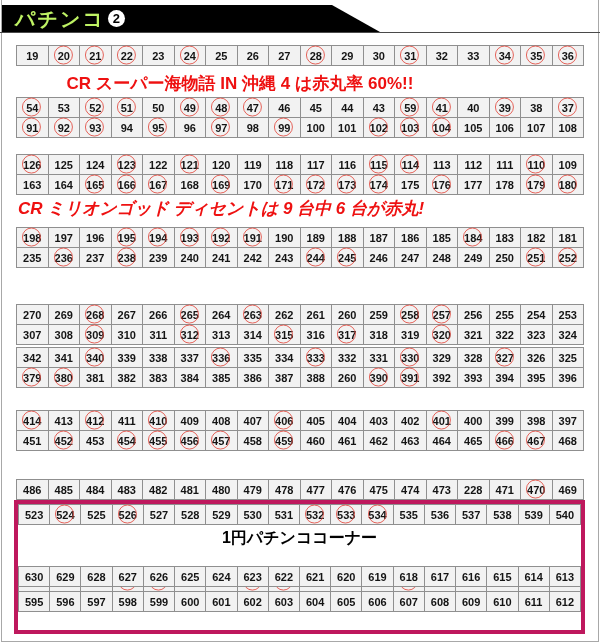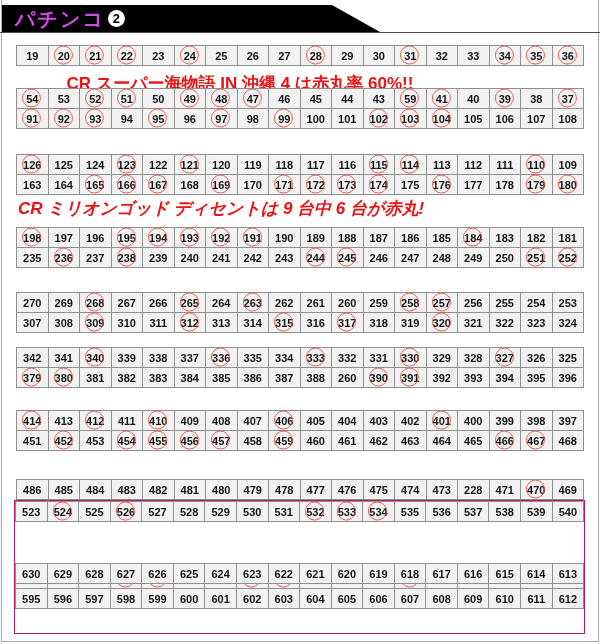--- a/index.html
+++ b/index.html
@@ -20,7 +20,7 @@
     clip-path:polygon(0 0,330px 0,378px 100%,0 100%);
     display:flex;align-items:center;padding-left:13px;box-sizing:border-box;z-index:5;
   }
-  .banner-title{color:#d946ef;font-size:20px;font-weight:bold;letter-spacing:2px;line-height:1;}
+  .banner-title{color:#bef264;font-size:20px;font-weight:bold;letter-spacing:2px;line-height:1;}
   .banner-badge{
     display:inline-flex;align-items:center;justify-content:center;
     width:17px;height:17px;border-radius:50%;background:#fff;color:#000;

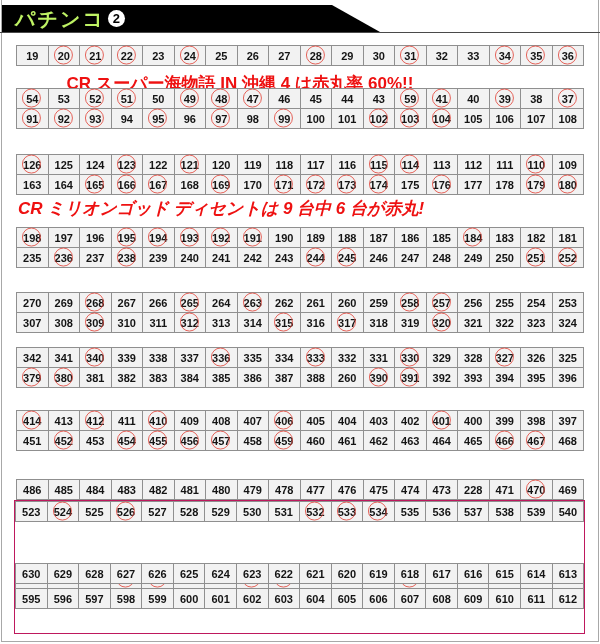--- a/index.html
+++ b/index.html
@@ -96,7 +96,7 @@
       <div class="cell circled">36</div>
     </div>
   </div>
-<div class="tbl" style="top:88px">
+<div class="tbl" style="top:97px">
     <div class="mrow">
       <div class="cell circled">54</div>
       <div class="cell">53</div>

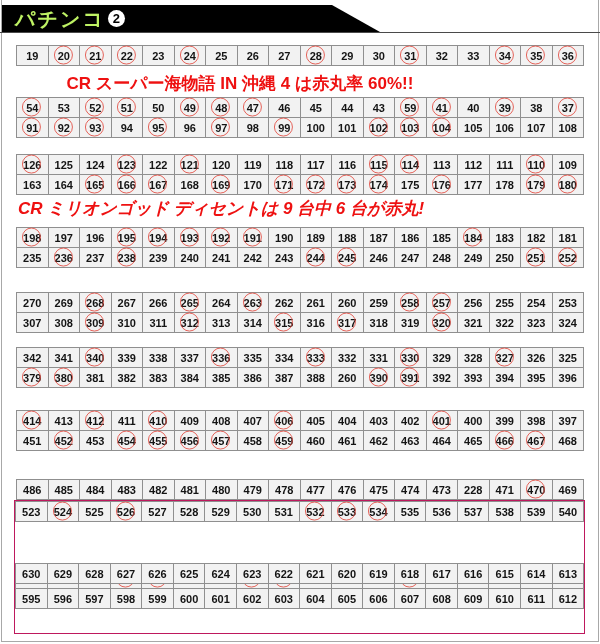--- a/index.html
+++ b/index.html
@@ -222,7 +222,7 @@
       <div class="cell circled">252</div>
     </div>
   </div>
-<div class="tbl" style="top:292px">
+<div class="tbl" style="top:304px">
     <div class="mrow">
       <div class="cell">270</div>
       <div class="cell">269</div>

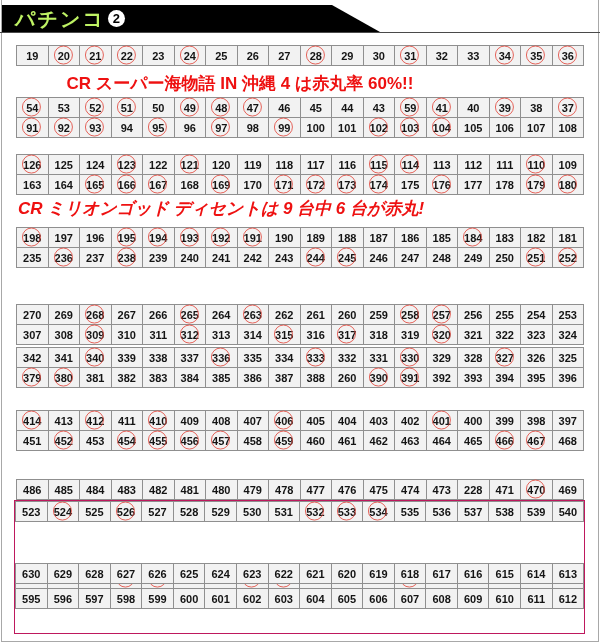--- a/index.html
+++ b/index.html
@@ -50,7 +50,7 @@
   
   .one-yen-box{
     position:absolute;left:14px;top:500px;width:571px;height:134px;
-    border:1px solid #be185d;box-sizing:border-box;background:#fff;
+    border:4px solid #be185d;box-sizing:border-box;background:#fff;
   }
   .one-yen-box .tbl{left:0;width:100%;position:relative;}
   .one-yen-title{

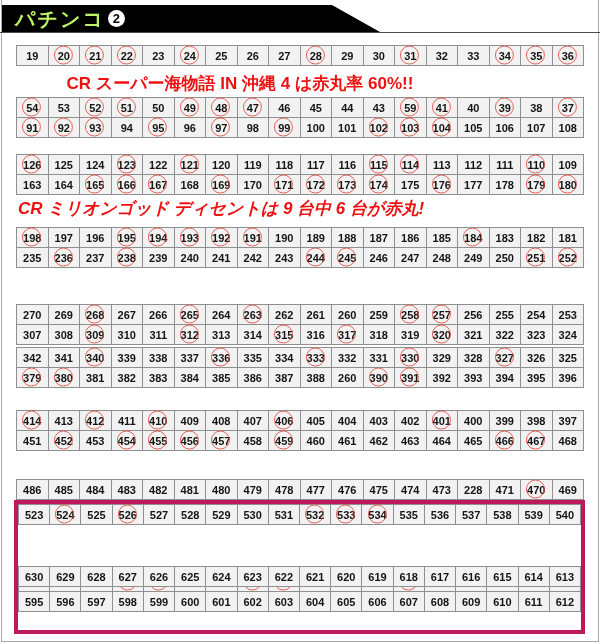--- a/index.html
+++ b/index.html
@@ -394,6 +394,7 @@
         <div class="cell">540</div>
       </div>
     </div>
+  <div class="one-yen-title">1円パチンココーナー</div>
   <div class="tbl box-mid">
       <div class="mrow">
         <div class="cell">558</div>

